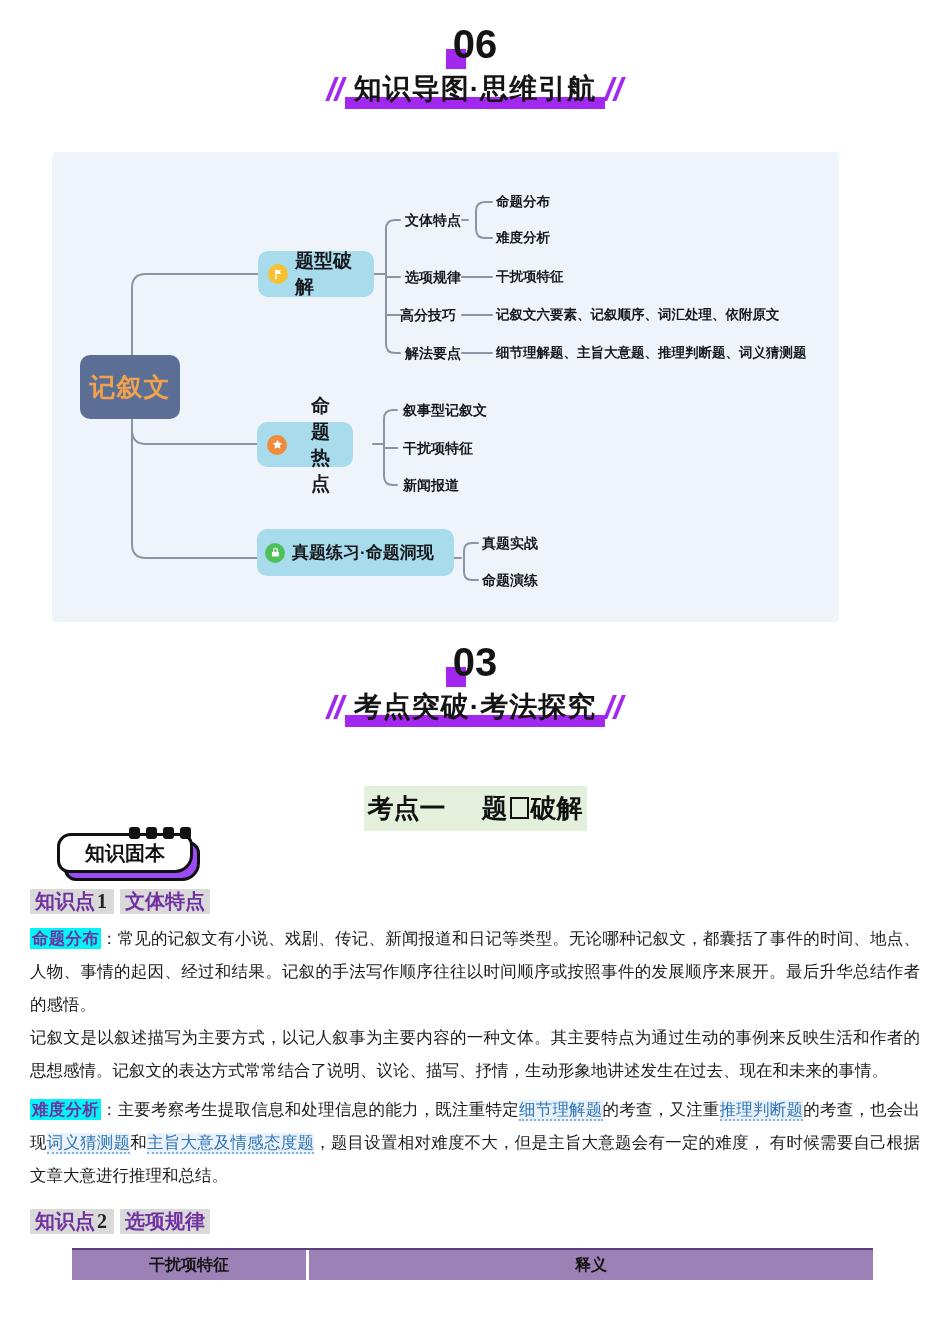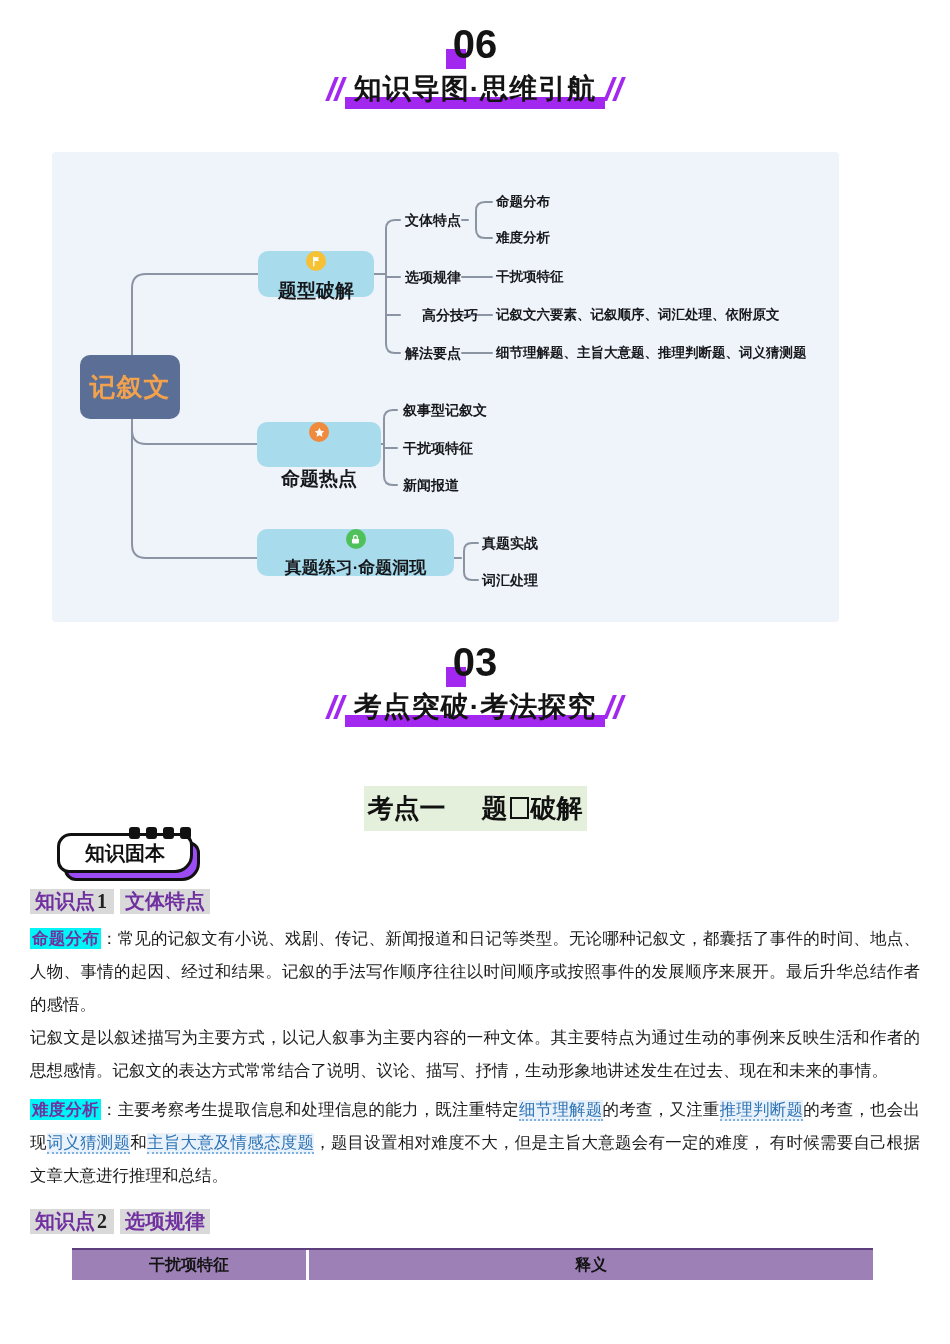--- a/index.html
+++ b/index.html
@@ -21,7 +21,7 @@
   
   .panel{position:absolute;top:152px;left:52px;width:787px;height:470px;background:#EFF4FA;border-radius:4px;}
   .panel svg.lines{position:absolute;left:0;top:0;width:787px;height:470px;}
-  .node{position:absolute;box-sizing:border-box;flex-direction:column;}
+  .node{position:absolute;box-sizing:border-box;}
   .root{left:28px;top:203px;width:100px;height:64px;background:#5B6E96;border-radius:10px;
         display:flex;align-items:center;justify-content:center;
         color:#F2A24C;font-size:26px;font-weight:800;letter-spacing:1px;}

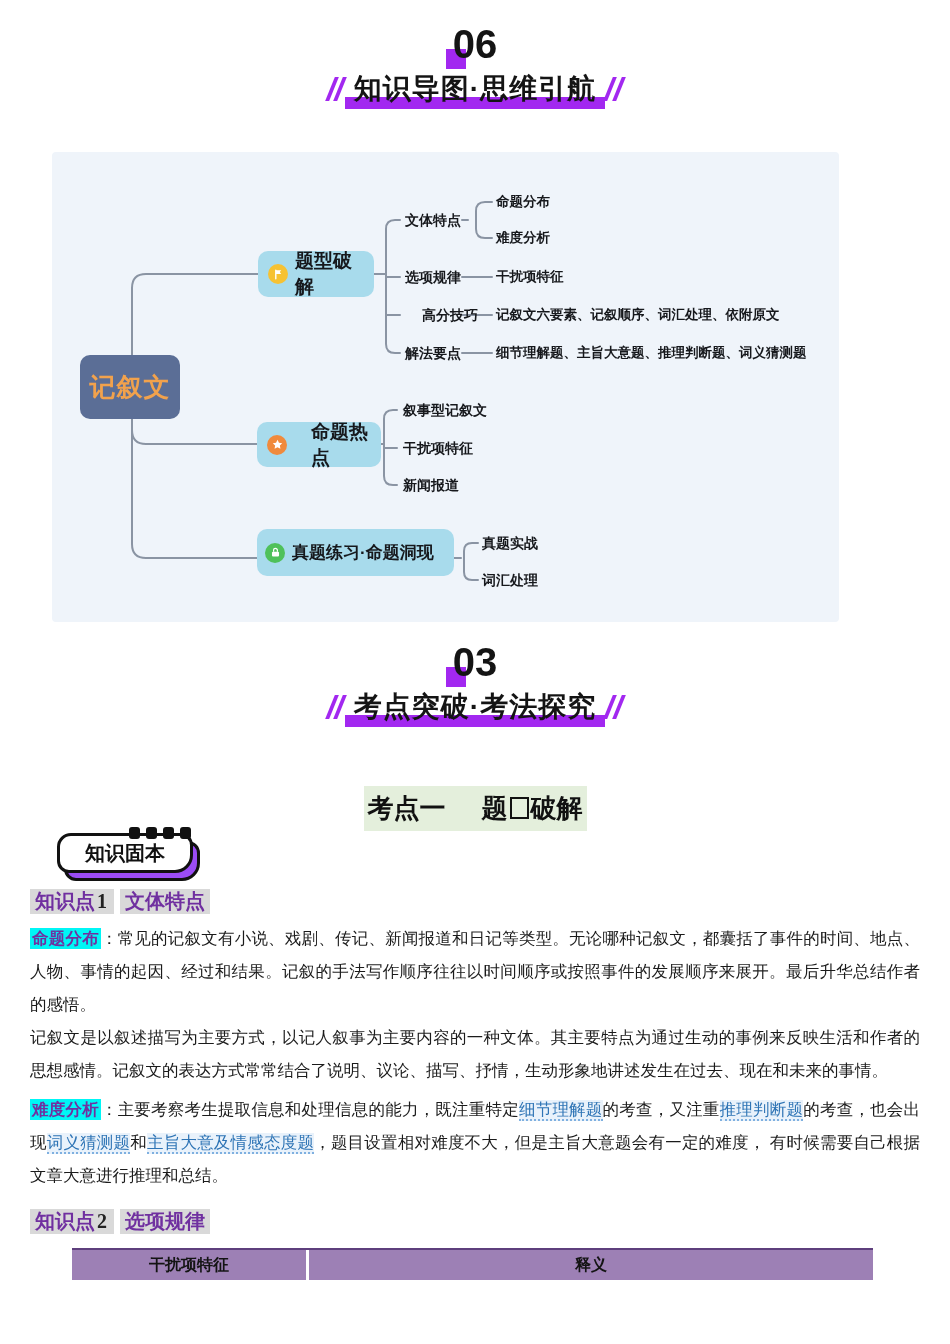--- a/index.html
+++ b/index.html
@@ -158,7 +158,7 @@
 
     <span class="lbl l2" style="left:353px;top:59px;">文体特点</span>
     <span class="lbl l2" style="left:353px;top:116px;">选项规律</span>
-    <span class="lbl l2" style="left:370px;top:154px;">高分技巧</span>
+    <span class="lbl l2" style="left:348px;top:154px;">高分技巧</span>
     <span class="lbl l2" style="left:353px;top:192px;">解法要点</span>
 
     <span class="lbl l3" style="left:444px;top:41px;">命题分布</span>

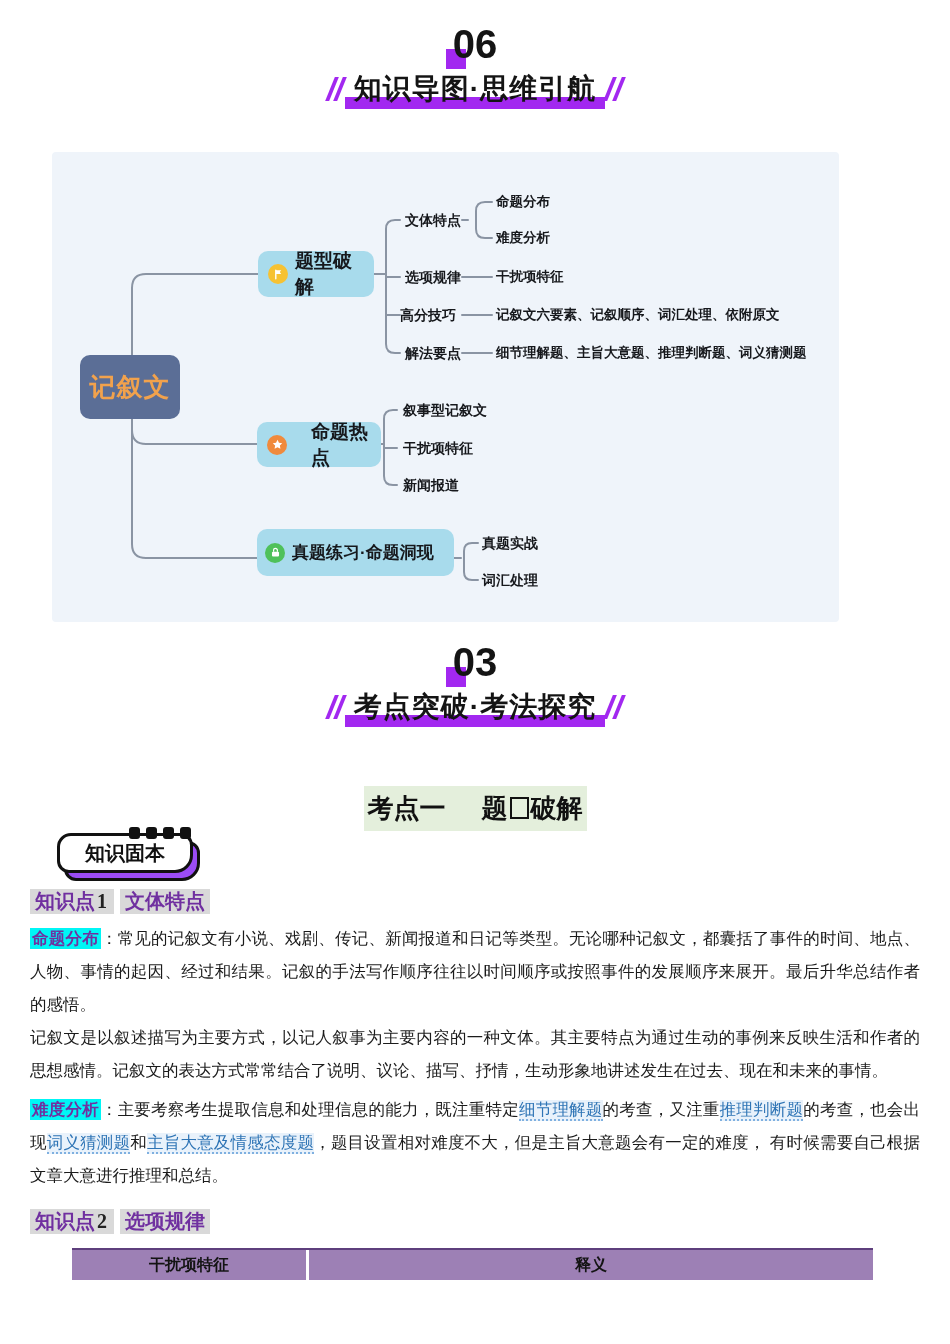--- a/index.html
+++ b/index.html
@@ -28,7 +28,7 @@
   .branch{background:#A8DBEC;border-radius:10px;display:flex;align-items:center;gap:7px;padding:0 10px;
           font-weight:800;color:#16181c;}
   .b1{left:206px;top:99px;width:116px;height:46px;font-size:19px;}
-  .b2{left:205px;top:270px;width:124px;height:45px;font-size:19px;gap:24px;}
+  .b2{left:205px;top:270px;width:96px;height:45px;font-size:19px;gap:24px;}
   .b3{left:205px;top:377px;width:197px;height:47px;font-size:17px;padding:0 8px;}
   .cicon{flex:0 0 auto;width:20px;height:20px;border-radius:50%;display:grid;place-items:center;}
   .cicon svg{width:13px;height:13px;display:block;}

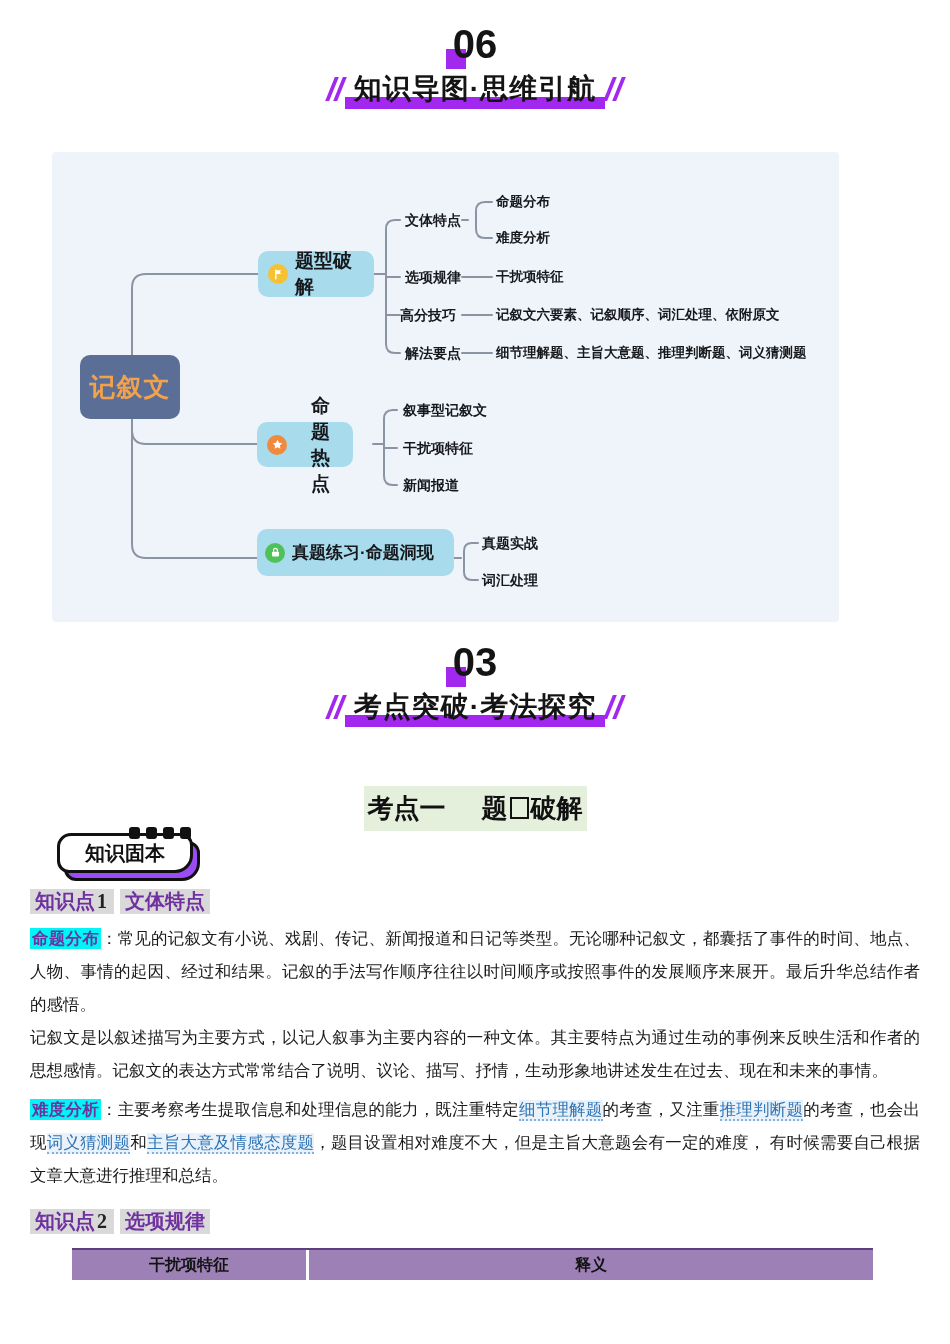--- a/index.html
+++ b/index.html
@@ -172,7 +172,7 @@
     <span class="lbl l2" style="left:351px;top:324px;">新闻报道</span>
 
     <span class="lbl l2" style="left:430px;top:382px;">真题实战</span>
-    <span class="lbl l2" style="left:430px;top:419px;">词汇处理</span>
+    <span class="lbl l2" style="left:430px;top:419px;">命题演练</span>
   </div>
 
   <div class="sec-head" style="top:642px;">

